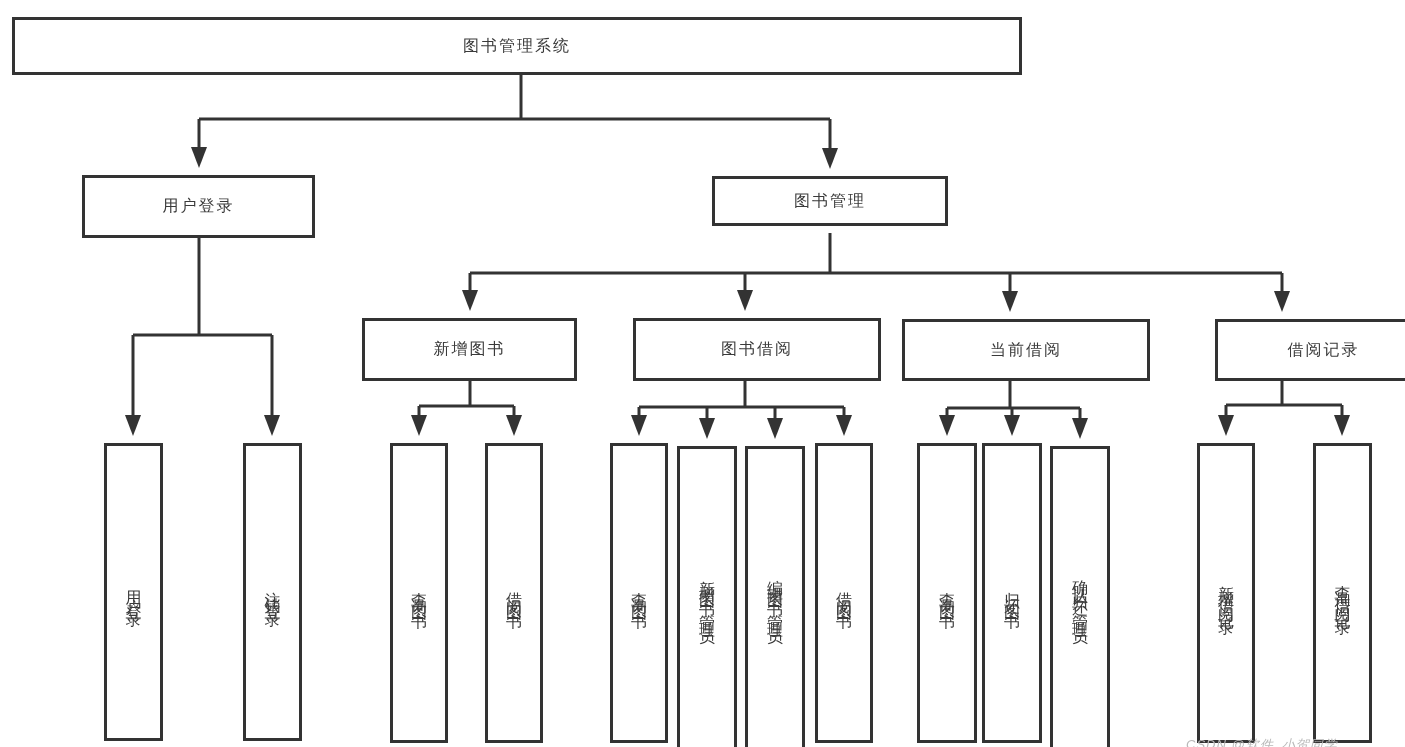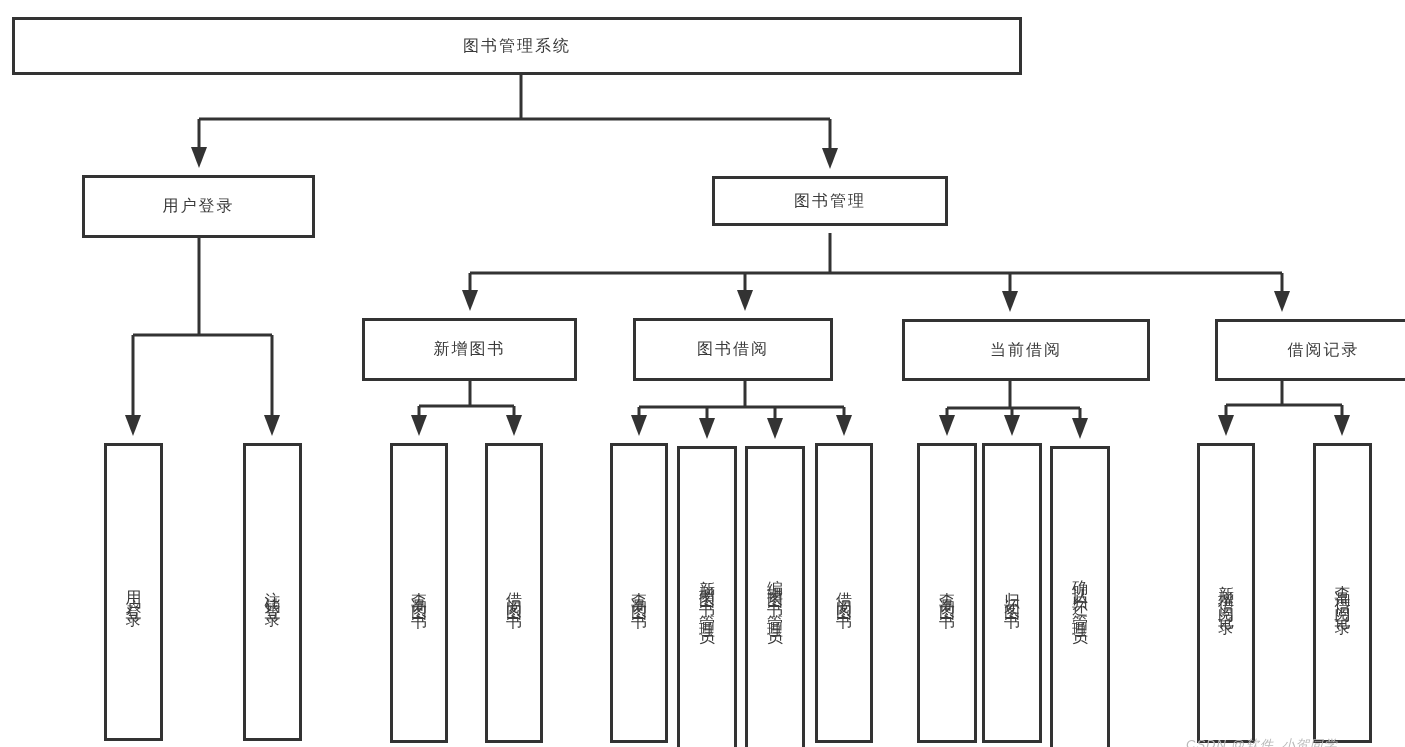--- a/index.html
+++ b/index.html
@@ -121,7 +121,7 @@
   <div class="hbox" style="left:712px;top:170px;width:236px;height:50px">图书管理</div>
 
   <div class="hbox" style="left:362px;top:312px;width:215px;height:63px">新增图书</div>
-  <div class="hbox" style="left:633px;top:312px;width:200px;height:63px">图书借阅</div>
+  <div class="hbox" style="left:633px;top:312px;width:248px;height:63px">图书借阅</div>
   <div class="hbox" style="left:902px;top:313px;width:248px;height:62px">当前借阅</div>
   <div class="hbox" style="left:1215px;top:313px;width:217px;height:62px">借阅记录</div>
 

